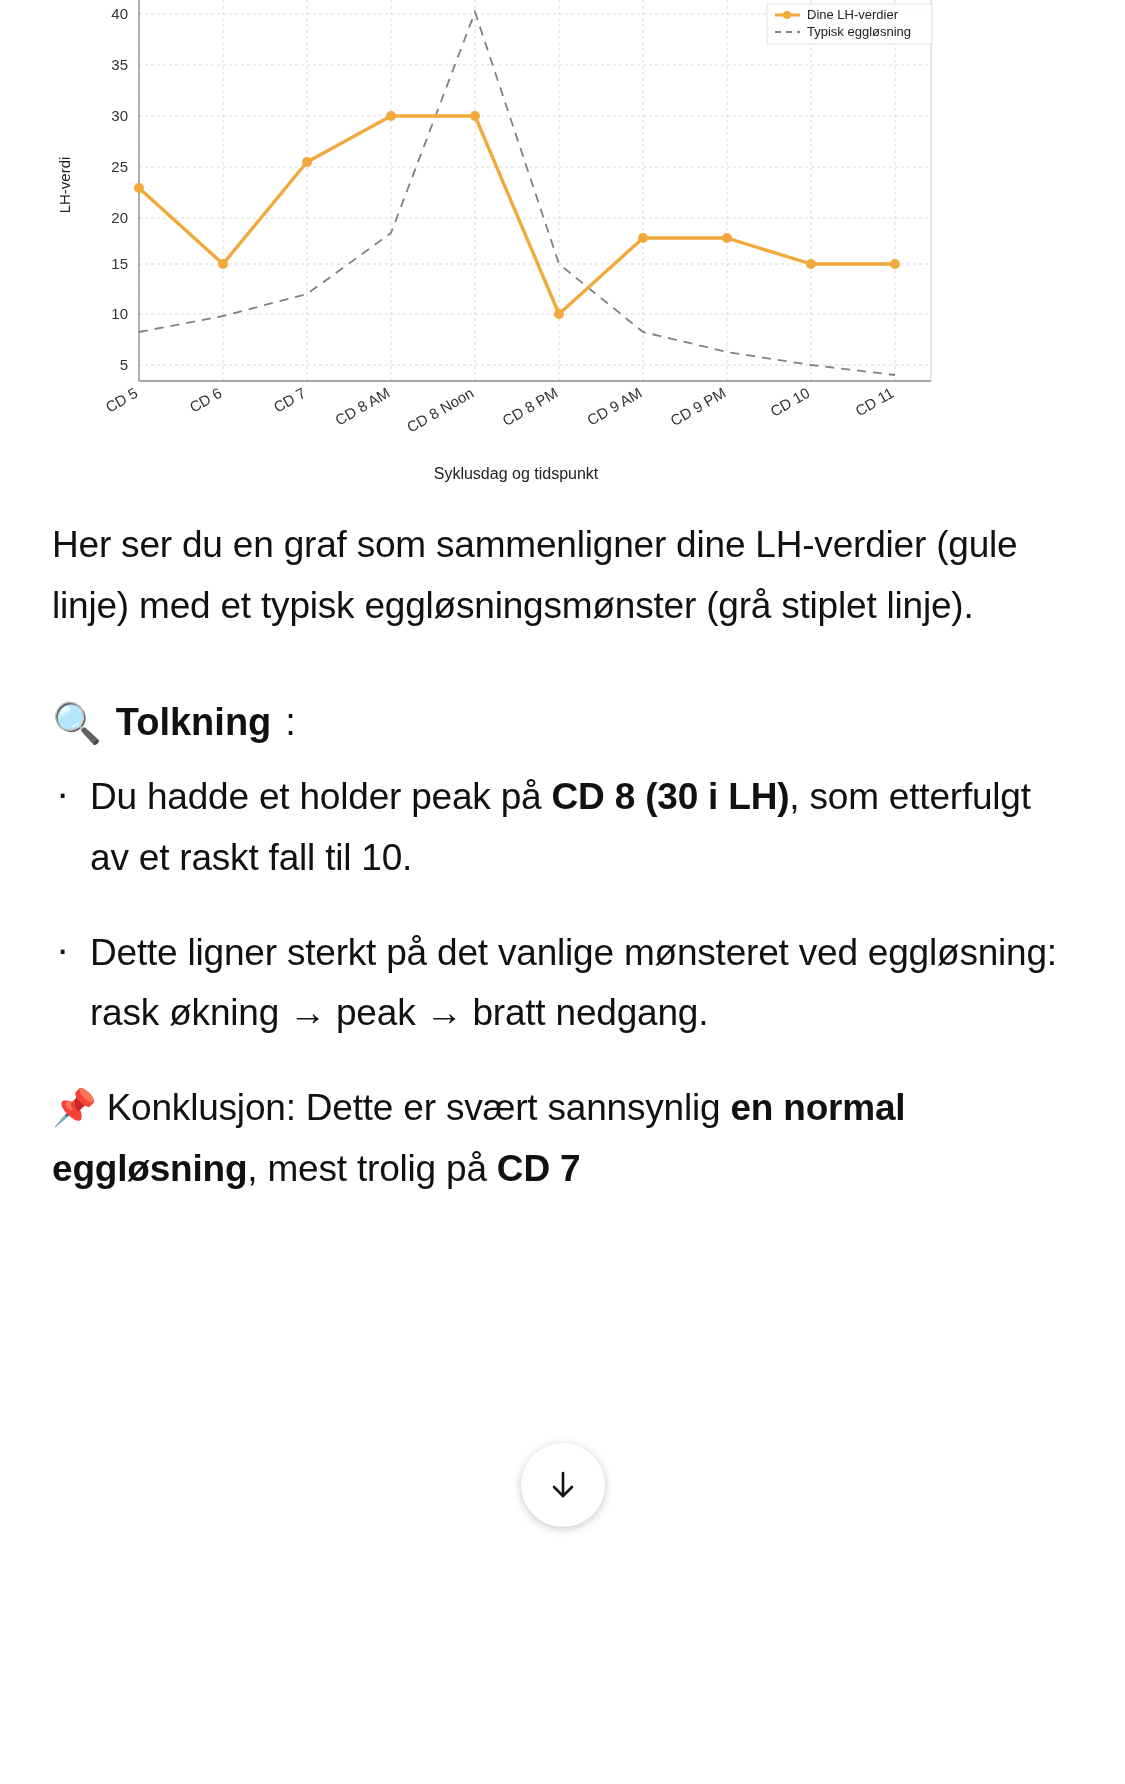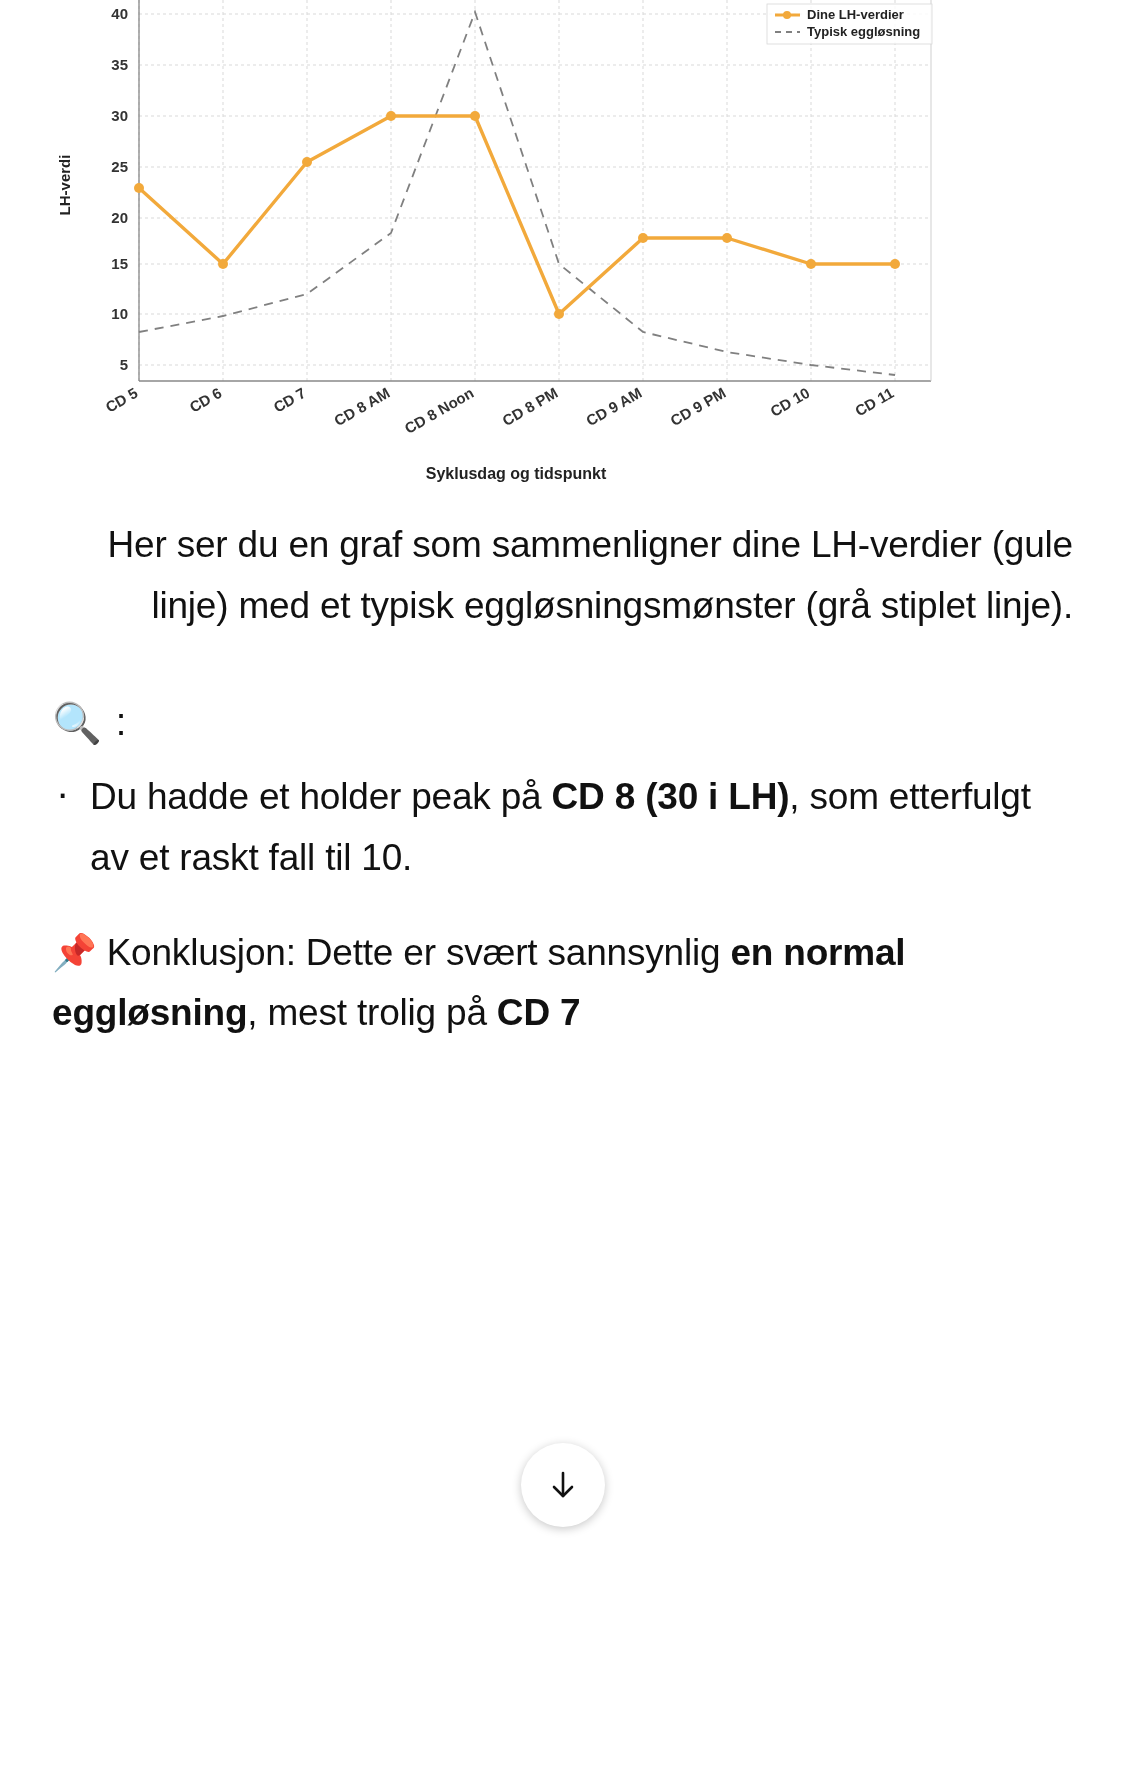--- a/index.html
+++ b/index.html
@@ -22,7 +22,6 @@
     width: 1125px;
     height: 500px;
     box-sizing: border-box;
-    font-weight: bold;
   }
   .chart-svg {
     display: block;

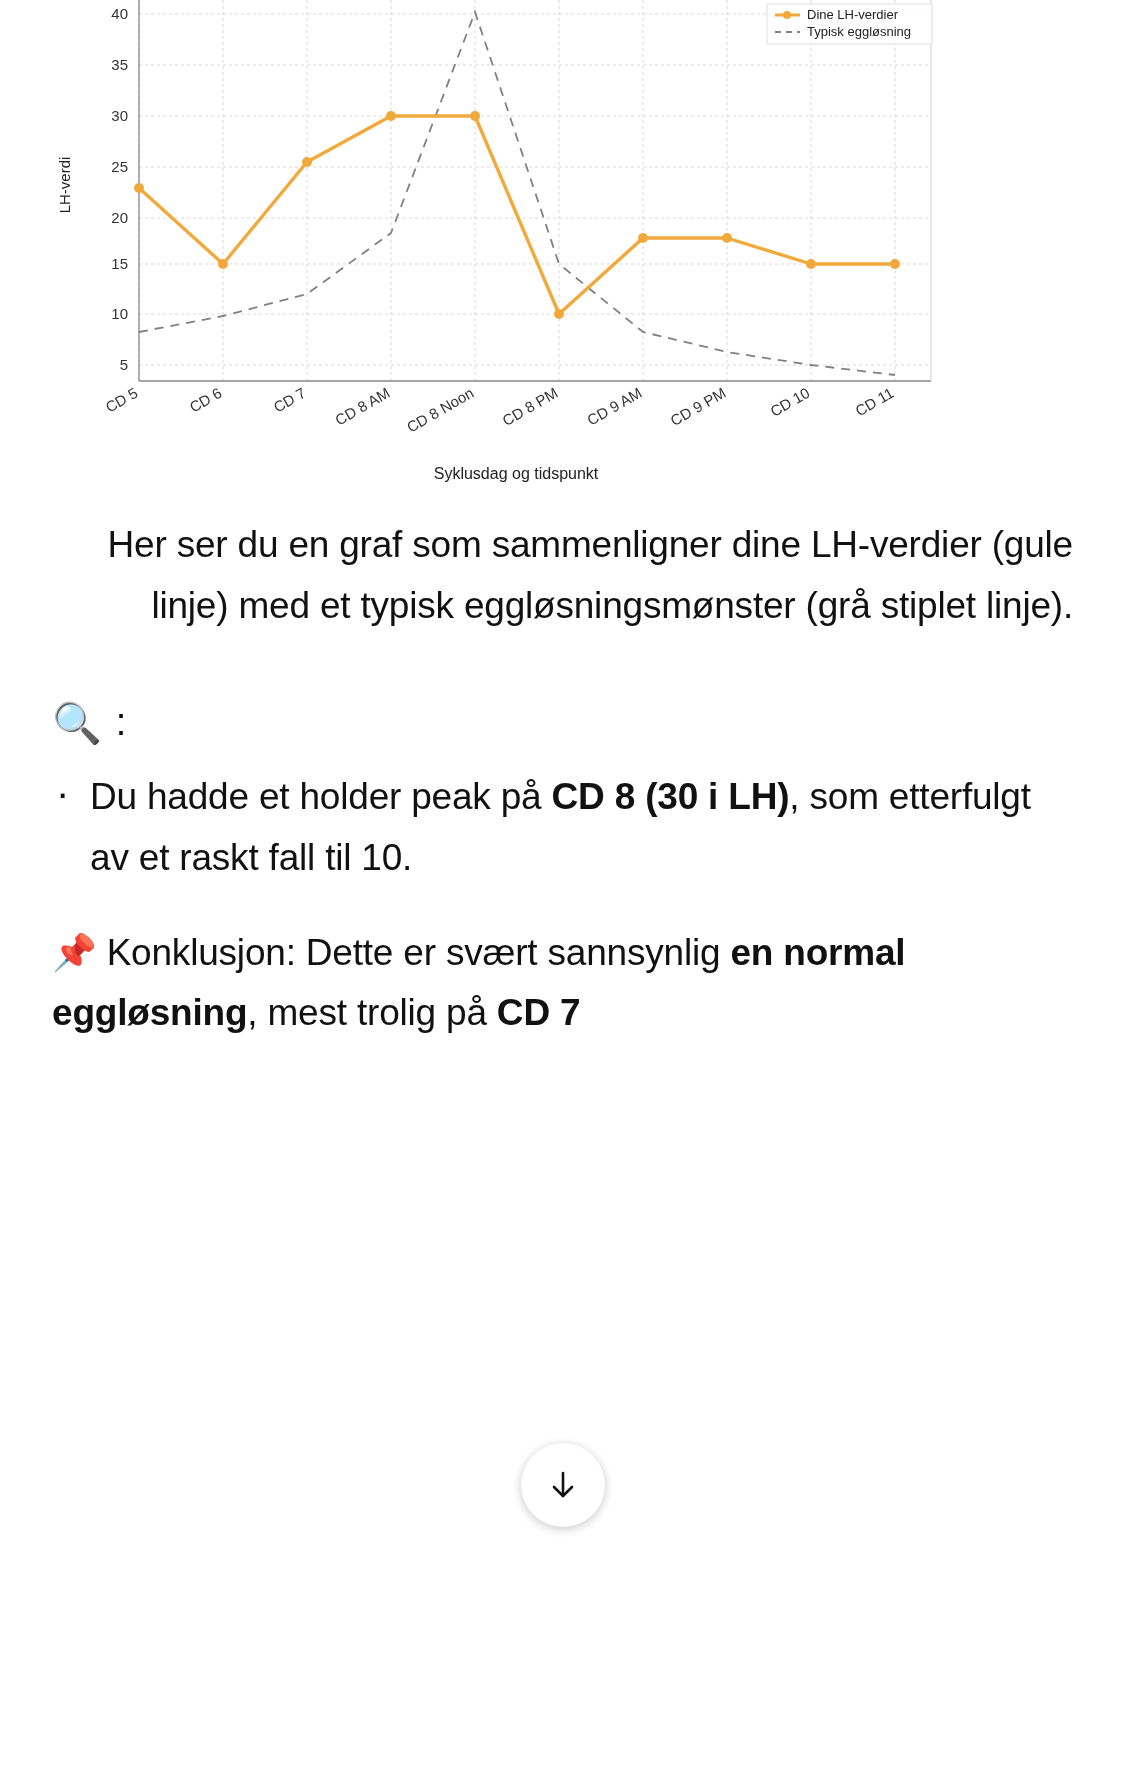--- a/index.html
+++ b/index.html
@@ -38,7 +38,6 @@
     letter-spacing: -0.2px;
     color: #111111;
     margin: 14px 0 0 0;
-    text-align: right;
   }
   .section-head {
     display: flex;

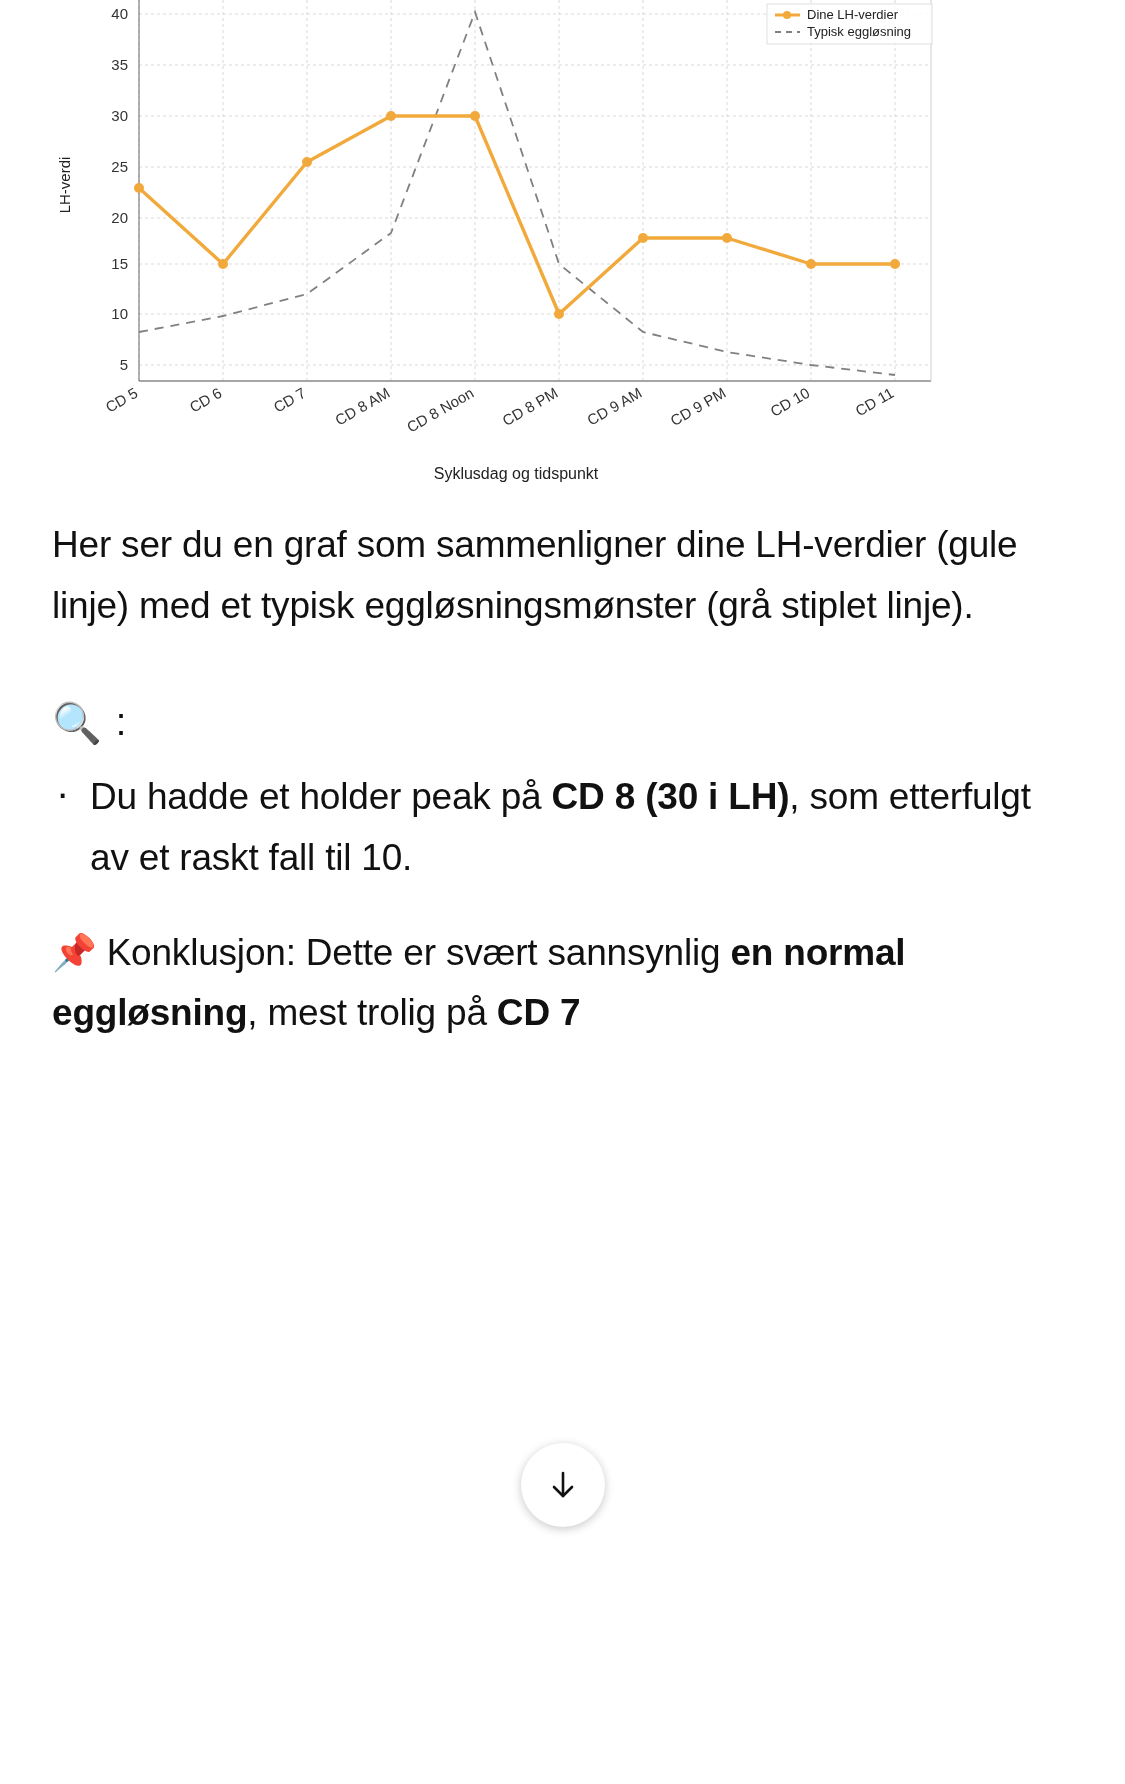--- a/index.html
+++ b/index.html
@@ -210,6 +210,7 @@
 
   <div class="section-head">
     <span class="head-emoji">🔍</span>
+    <span class="head-text">Tolkning</span>
     <span class="head-colon">:</span>
   </div>
 

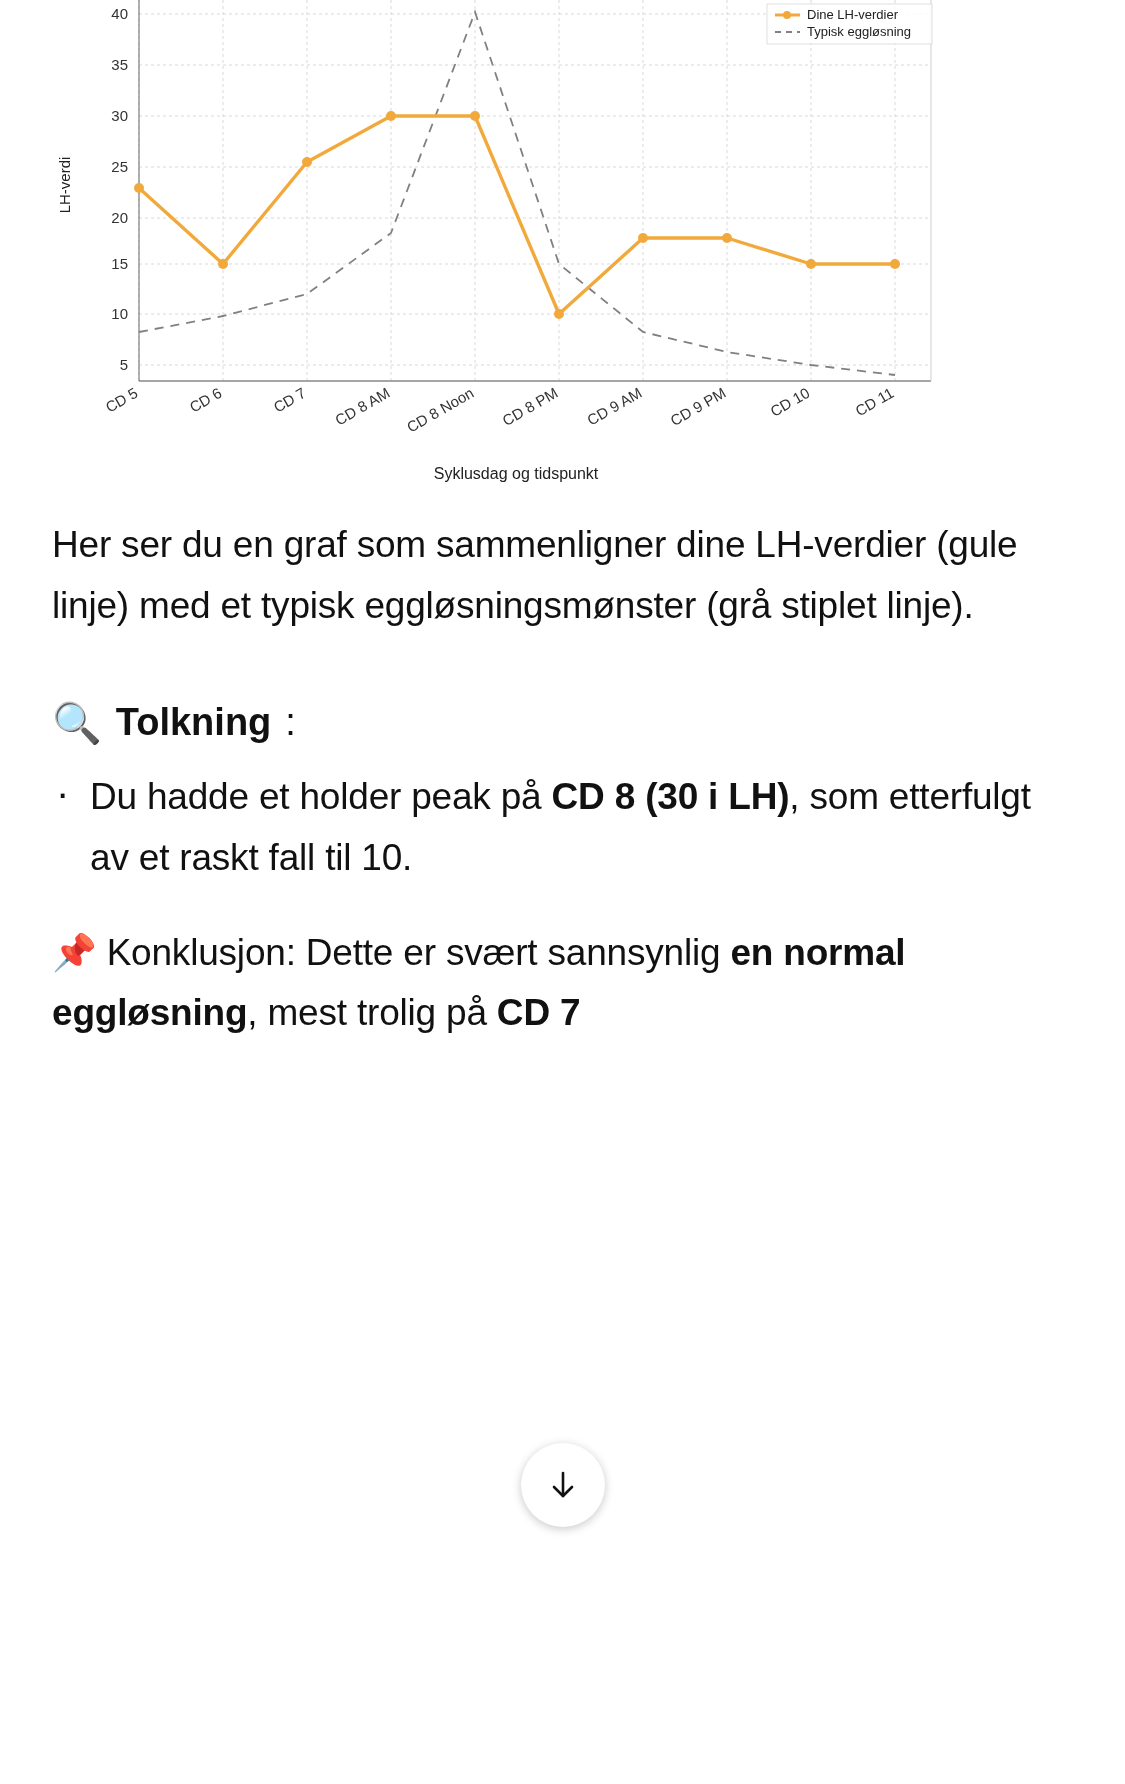--- a/index.html
+++ b/index.html
@@ -218,6 +218,9 @@
     <li>
       <span>Du hadde et holder peak på </span><b>CD 8 (30 i LH)</b><span>, som etterfulgt av et raskt fall til 10.</span>
     </li>
+    <li>
+      <span>Dette ligner sterkt på det vanlige mønsteret ved eggløsning: rask økning → peak → bratt nedgang.</span>
+    </li>
   </ul>
 
   <p class="conclusion">

